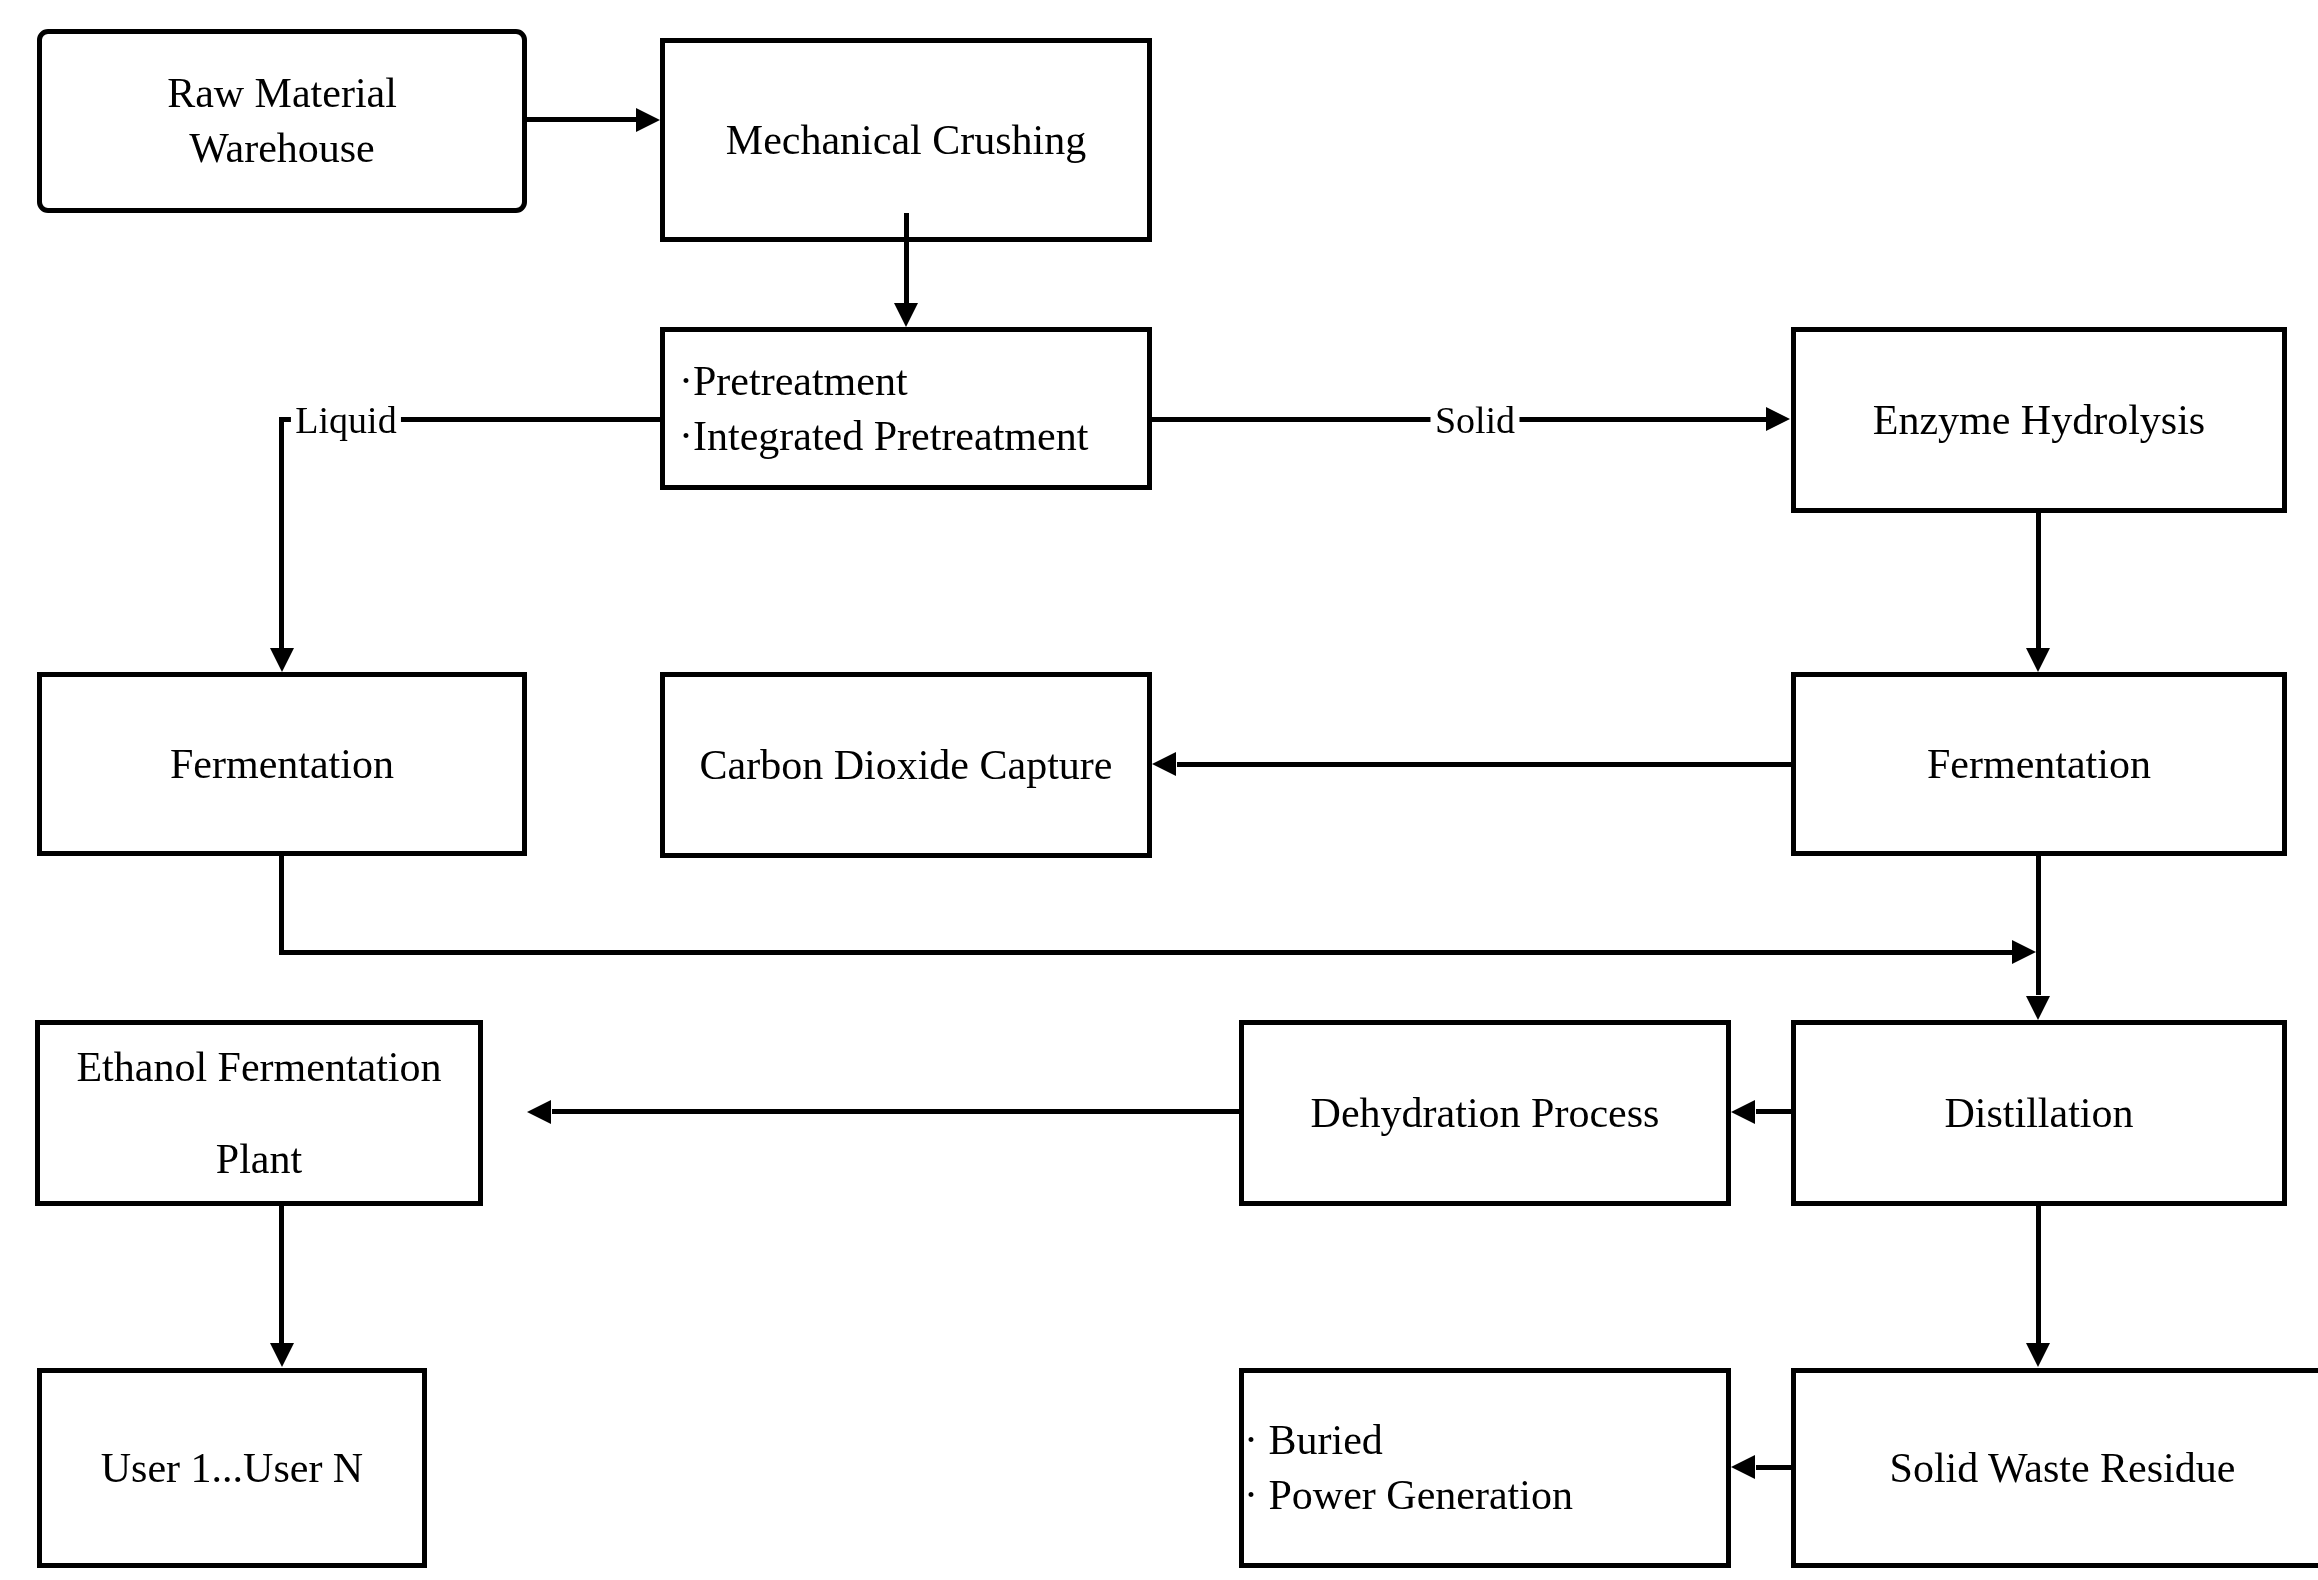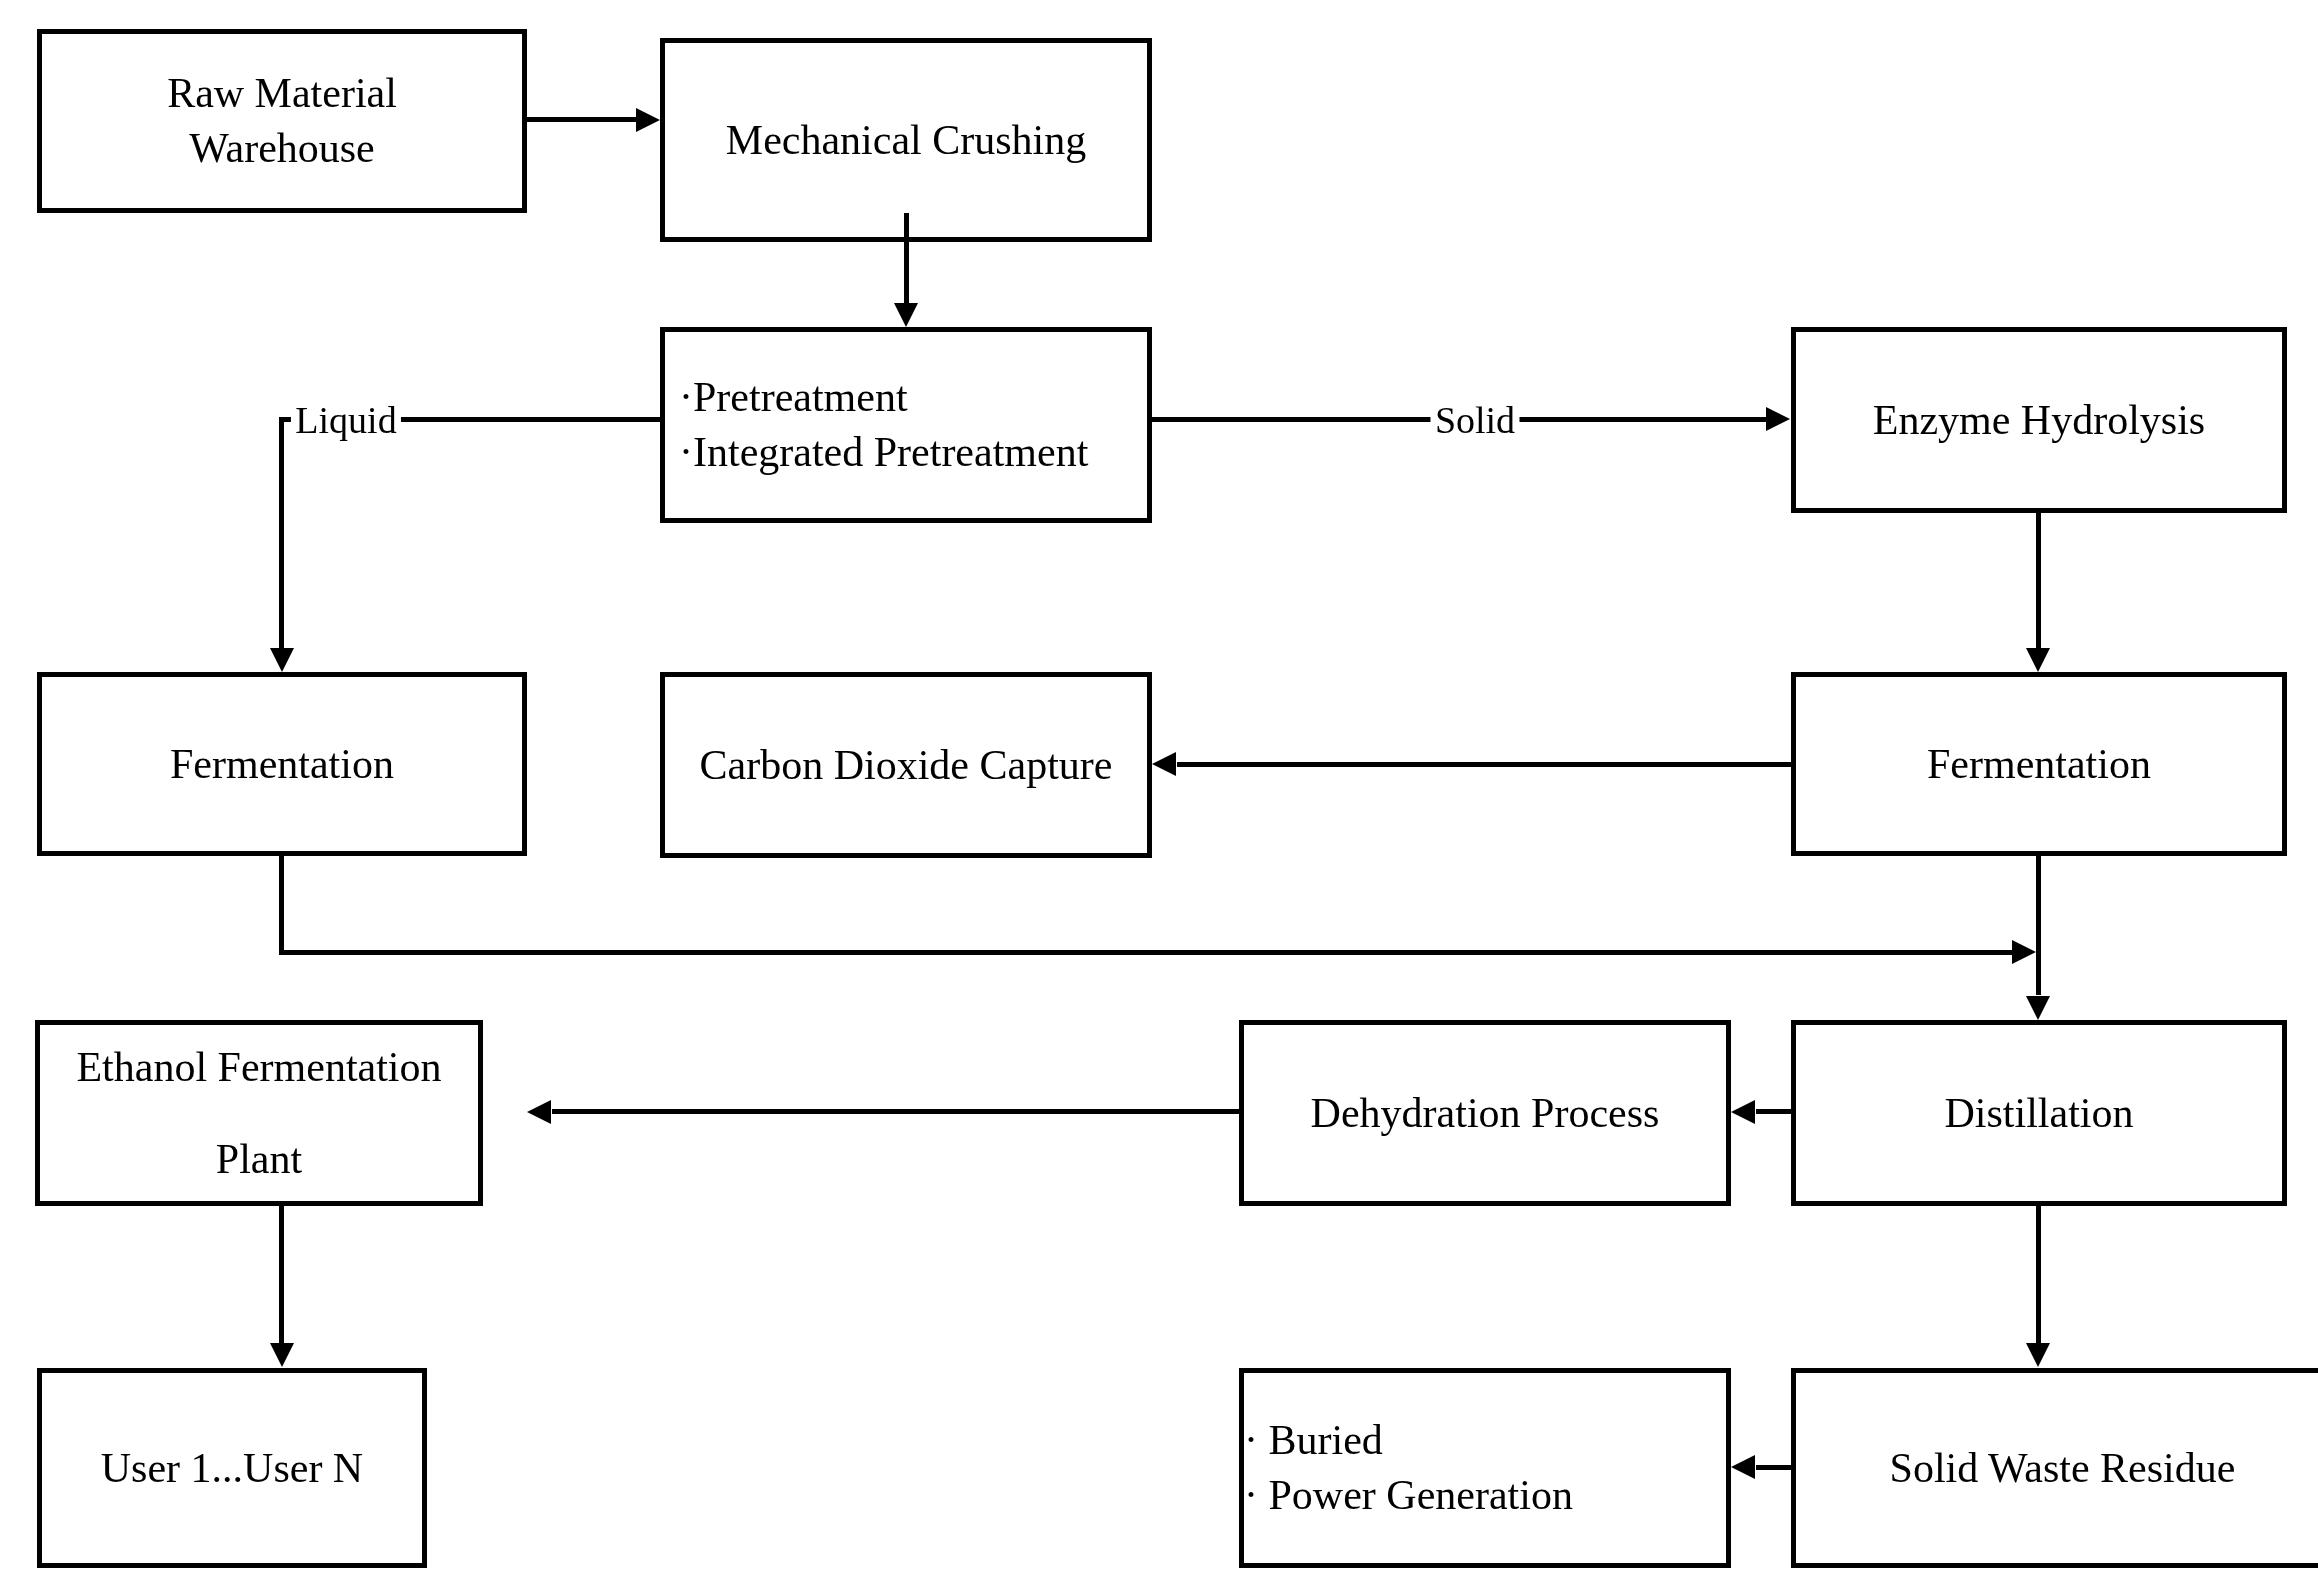--- a/index.html
+++ b/index.html
@@ -45,7 +45,7 @@
 
 <div class="canvas">
 
-  <div class="node" style="left:37px; top:29px; width:490px; height:184px;">
+  <div class="node" style="left:37px; top:29px; width:490px; height:184px;border-radius:11px;">
     <span class="tline">Raw Material</span>
     <span class="tline">Warehouse</span>
   </div>

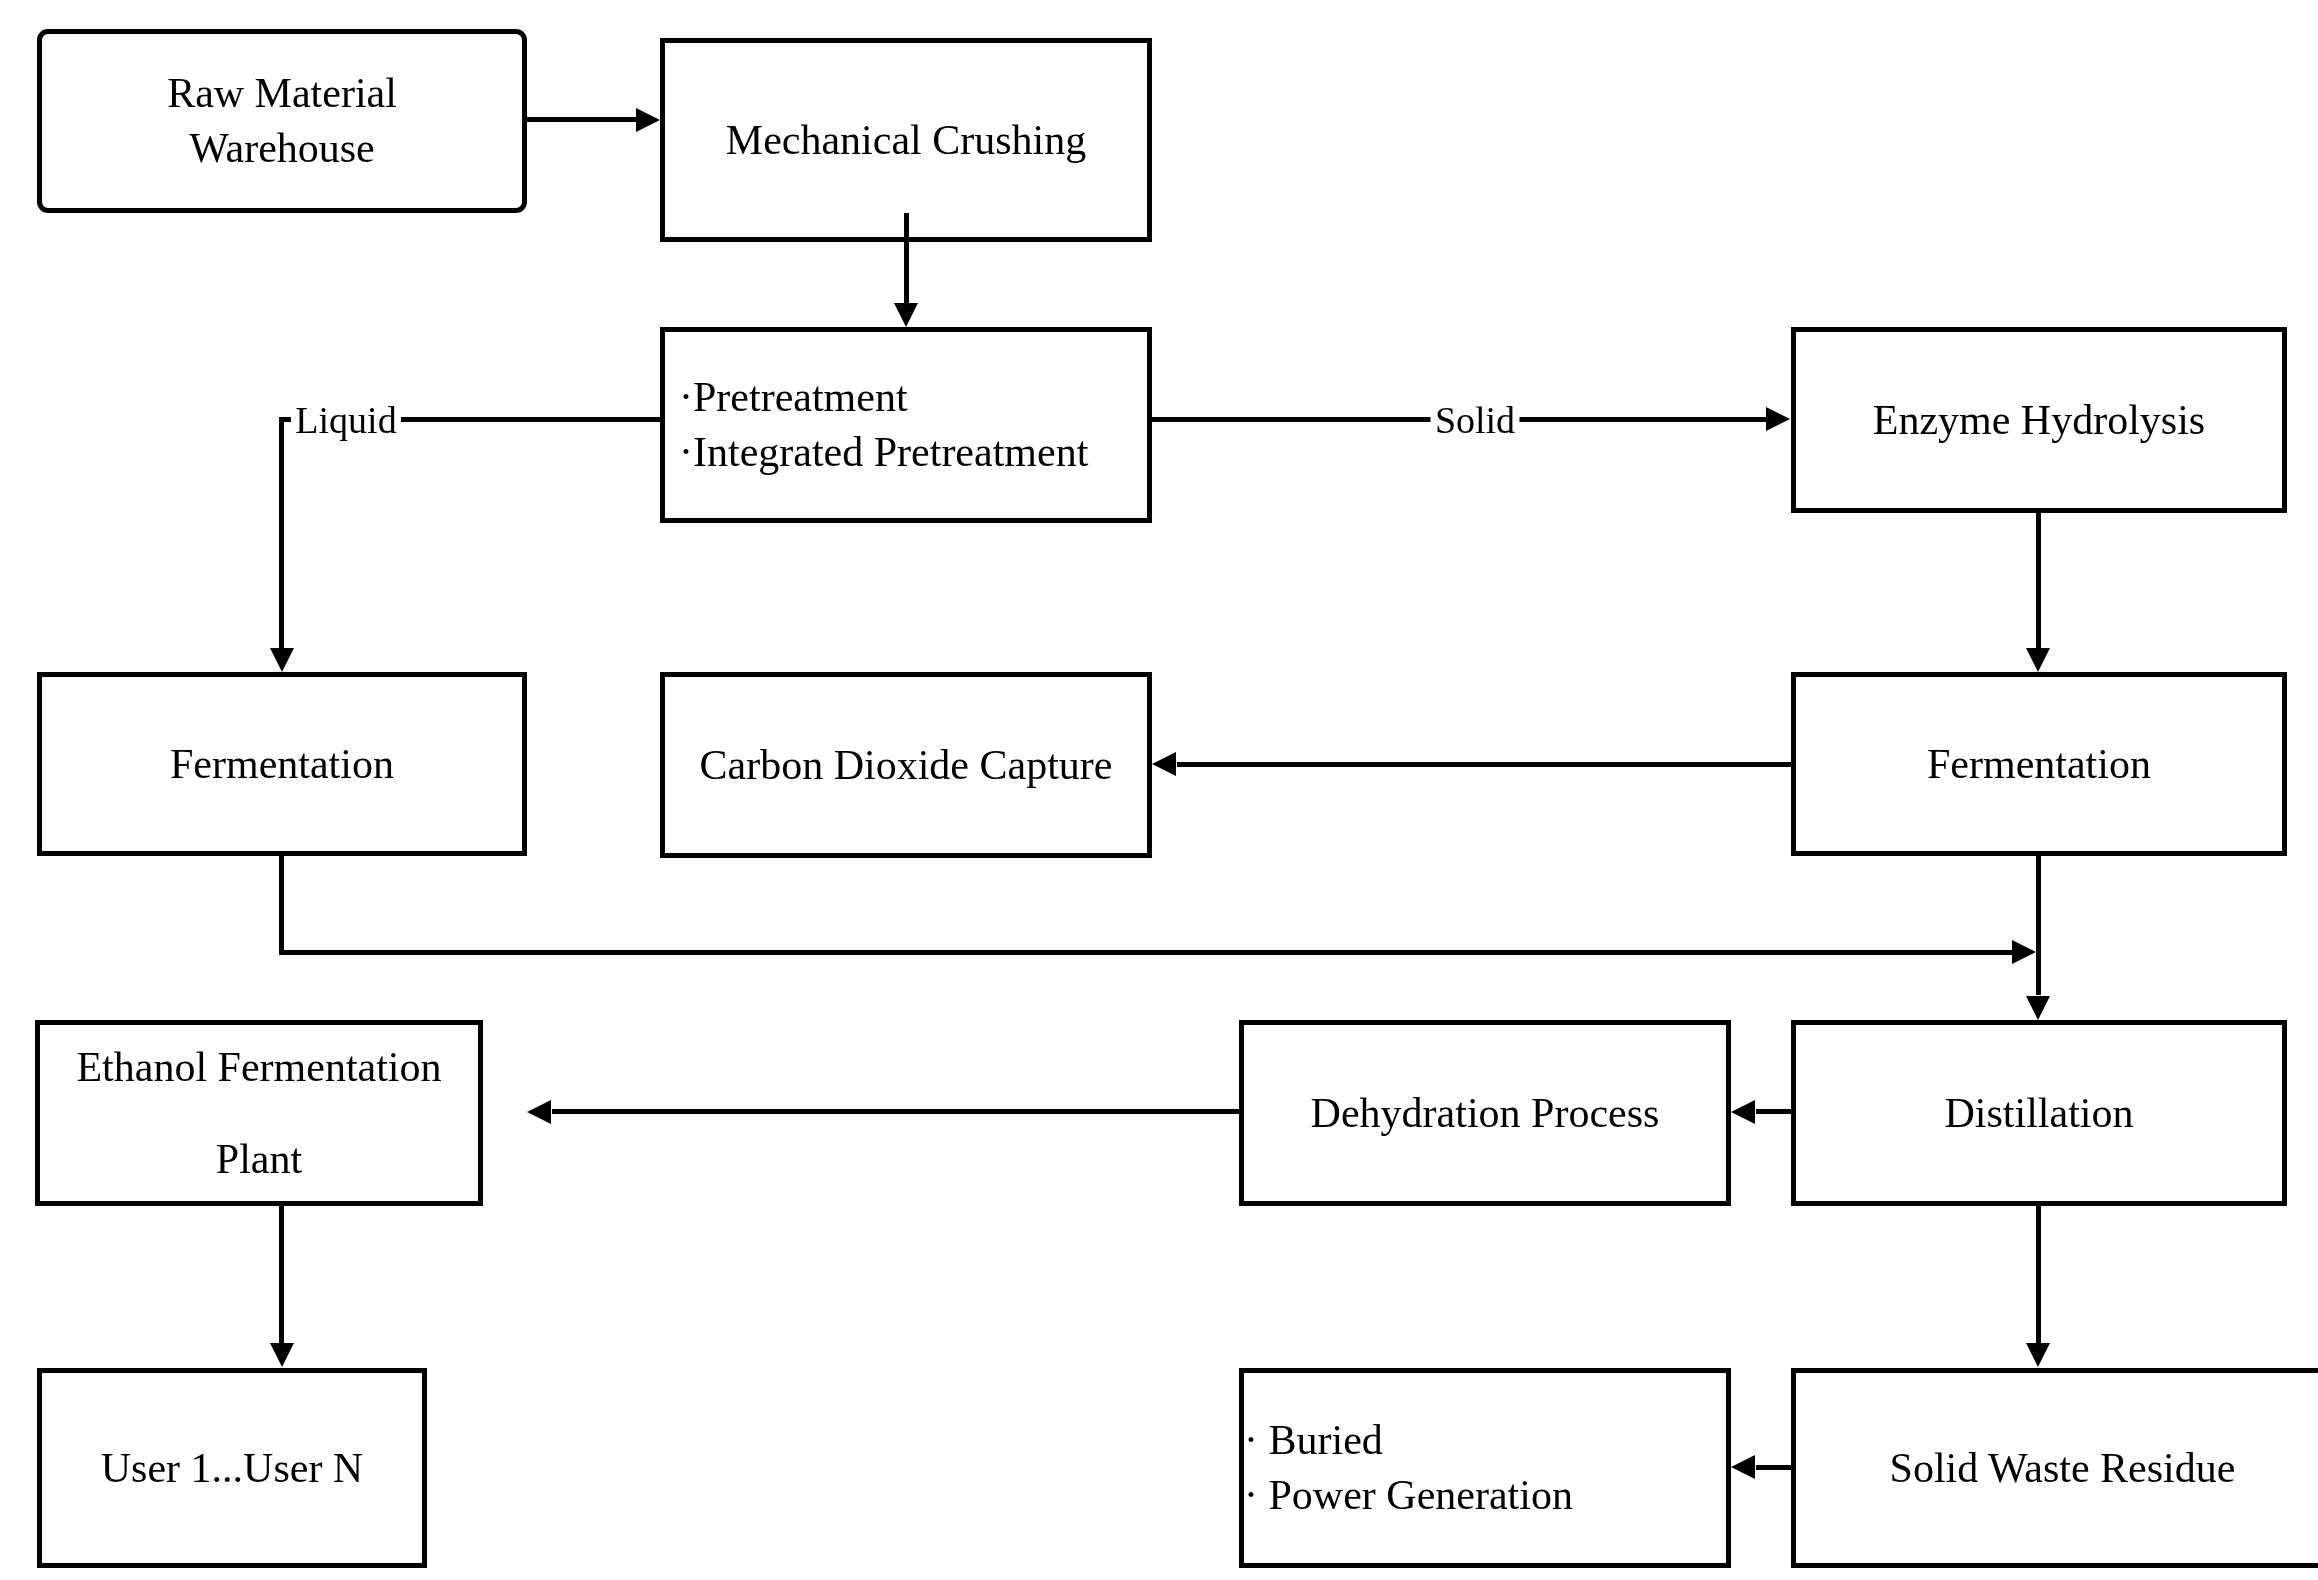--- a/index.html
+++ b/index.html
@@ -54,7 +54,7 @@
     <span class="tline">Mechanical Crushing</span>
   </div>
 
-  <div class="node align-left" style="left:660px; top:327px; width:492px; height:196px; padding-left:14px;">
+  <div class="node align-left" style="left:660px; top:327px; width:492px; height:163px; padding-left:14px;">
     <span class="tline">·Pretreatment</span>
     <span class="tline">·Integrated Pretreatment</span>
   </div>

